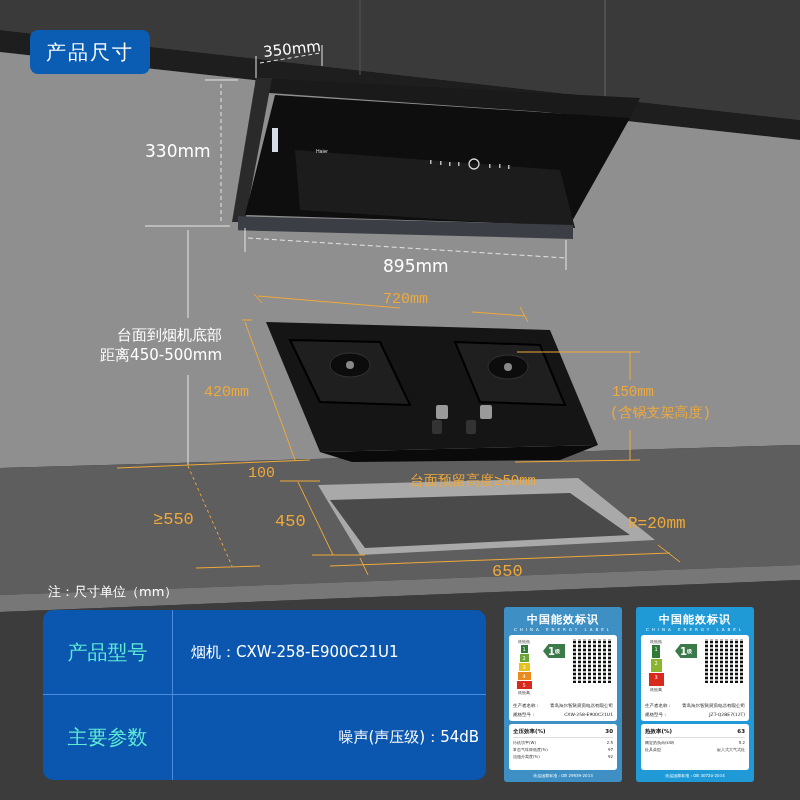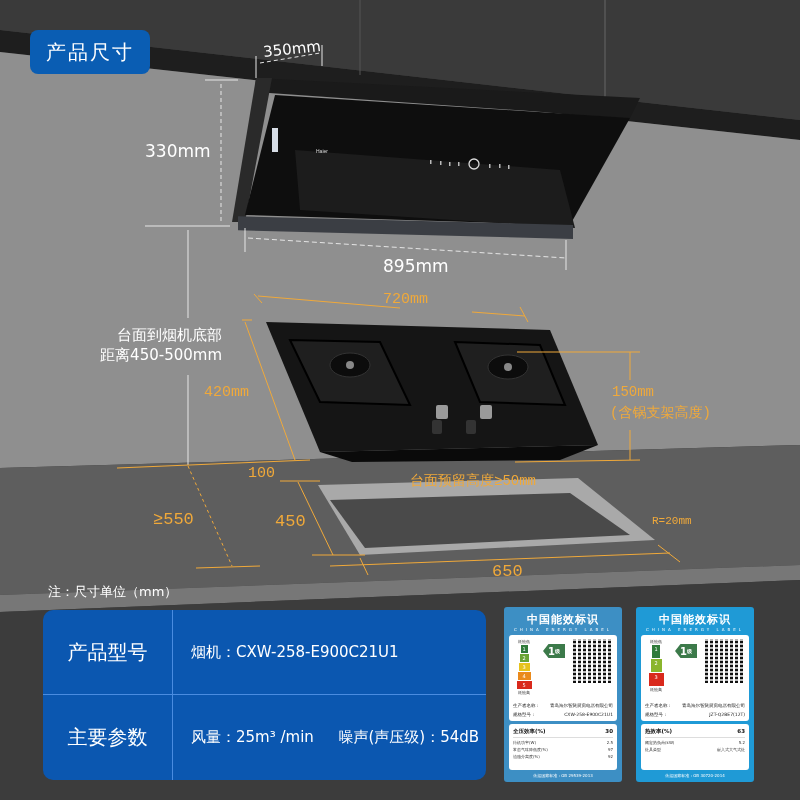--- a/index.html
+++ b/index.html
@@ -153,7 +153,7 @@
 <div class="abs orange-label" style="left:153px; top:510px;">≥550</div>
 <div class="abs orange-label" style="left:275px; top:512px;">450</div>
 <div class="abs orange-label" style="left:410px; top:472px; font-size:14px;">台面预留高度≥50mm</div>
-<div class="abs orange-label" style="left:652px; top:515px; font-size:11px;">R=20mm</div>
+<div class="abs orange-label" style="left:628px; top:515px; font-size:16px;">R=20mm</div>
 <div class="abs orange-label" style="left:492px; top:562px;">650</div>
 
 <div class="abs note">注：尺寸单位（mm）</div>

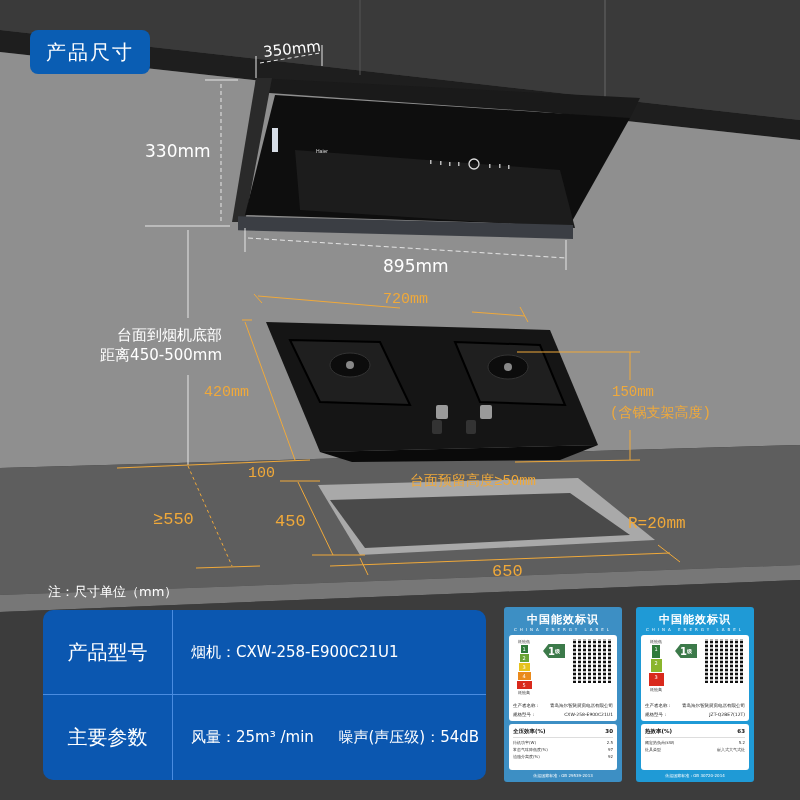--- a/index.html
+++ b/index.html
@@ -12,7 +12,7 @@
   .badge { left: 30px; top: 30px; width: 120px; height: 44px; background: #0a5db3; border-radius: 8px; color: #fff; font-size: 20px; display: flex; align-items: center; justify-content: center; letter-spacing: 2px; }
   .note { left: 48px; top: 583px; color: #fff; font-size: 13px; }
   .spec-table { left: 43px; top: 610px; width: 443px; height: 170px; background: #0b57b0; border-radius: 10px; overflow: hidden; display: grid; grid-template-columns: 130px 1fr; grid-template-rows: 1fr 1fr; }
-  .spec-head { color: #ffffff; font-size: 20px; display: flex; align-items: center; justify-content: center; border-right: 1px solid #4a8ce0; }
+  .spec-head { color: #5eead4; font-size: 20px; display: flex; align-items: center; justify-content: center; border-right: 1px solid #4a8ce0; }
   .spec-head.top { border-bottom: 1px solid #4a8ce0; }
   .spec-group { display: flex; flex-direction: row; }
   .spec-group.top { border-bottom: 1px solid #4a8ce0; }

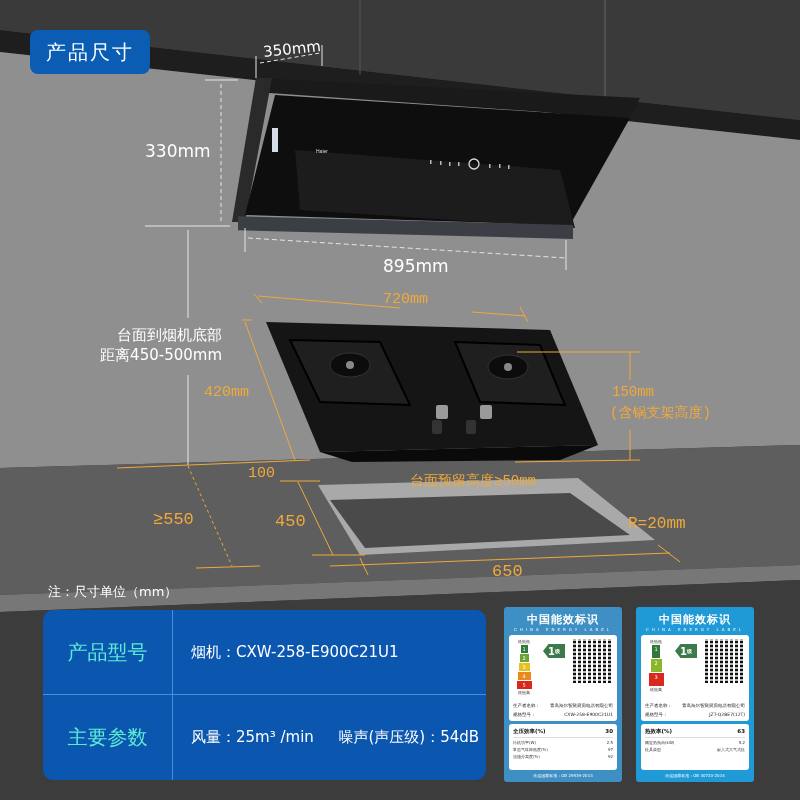--- a/index.html
+++ b/index.html
@@ -166,7 +166,6 @@
   <div class="spec-head">主要参数</div>
   <div class="spec-group">
     <div class="spec-split">
-      <div class="spec-cell">风量：25m³ /min</div>
     </div>
     <div class="spec-row">噪声(声压级)：54dB</div>
   </div>

